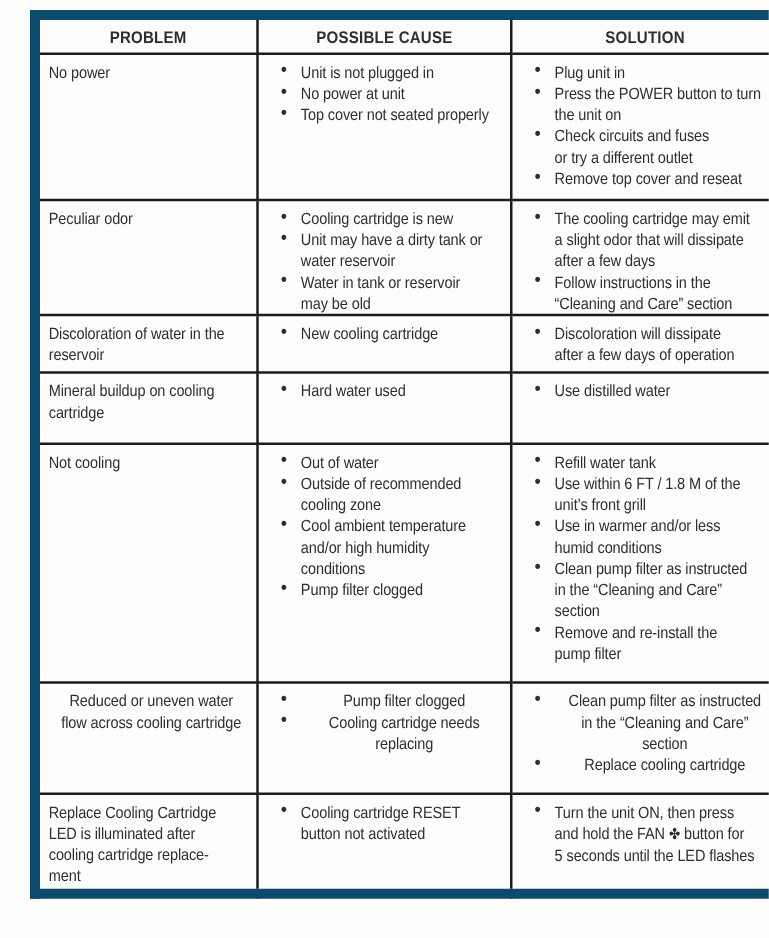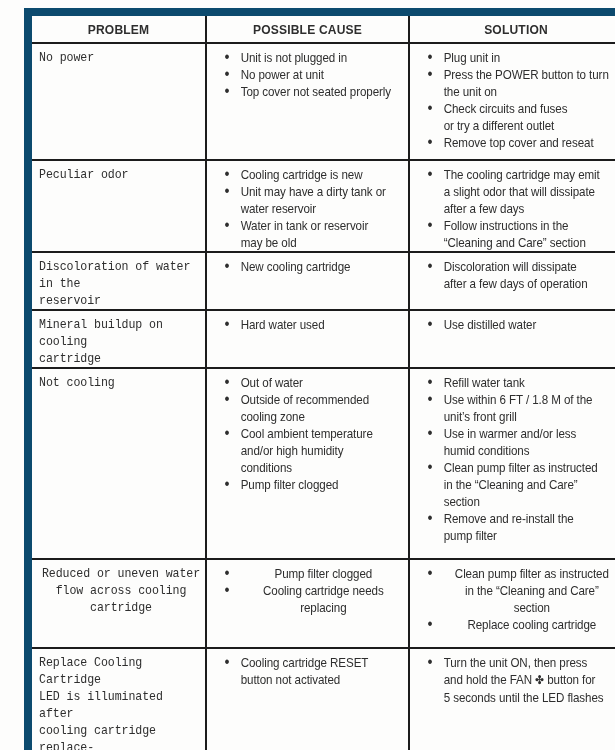--- a/index.html
+++ b/index.html
@@ -34,7 +34,7 @@
   tr.r5  { height:89px;text-align:center; }
   tr.r6  { height:80px; }
   th { vertical-align:middle; padding:0 2px; }
-  td.c-problem  { padding:5px 2px 0 7px;font-family:Liberation Mono, monospace; }
+  td.c-problem  { padding:5px 2px 0 7px; }
   td.c-cause,
   td.c-solution { padding:5px 2px 0 6px; }
   

